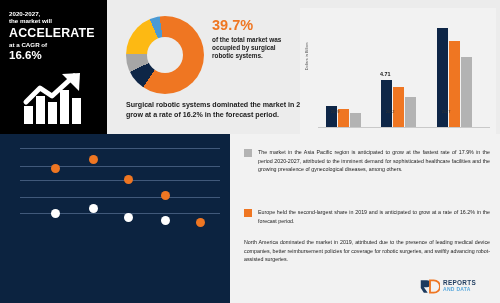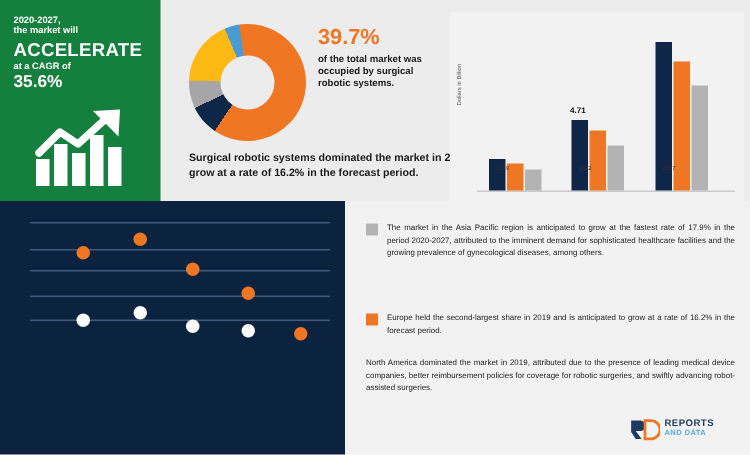--- a/index.html
+++ b/index.html
@@ -13,7 +13,7 @@
 
   
   .top-band{position:absolute;left:0;top:0;width:500px;height:134px;background:#ececec;}
-  .orange-panel{position:absolute;left:0;top:0;width:107px;height:134px;background:#15803d;}
+  .orange-panel{position:absolute;left:0;top:0;width:107px;height:134px;background:#000000;}
 
   .op-txt{position:absolute;left:9px;top:10px;width:92px;color:#fff;line-height:1.18;}
   .op-l1{font-size:6.2px;font-weight:700;}

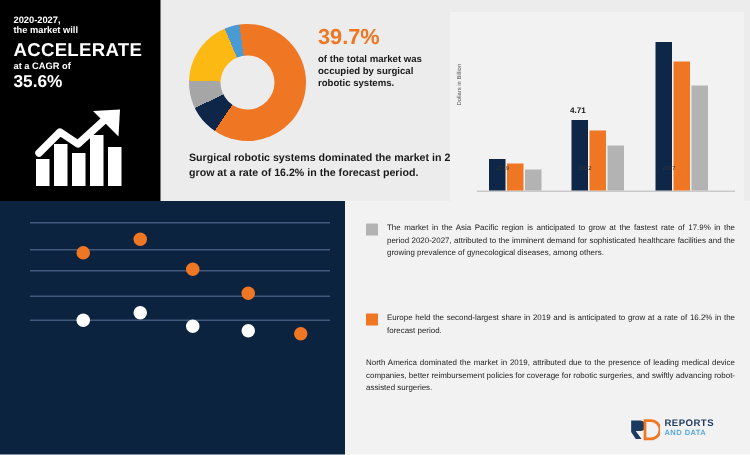--- a/index.html
+++ b/index.html
@@ -97,7 +97,7 @@
         <div class="op-l2">the market will</div>
         <div class="op-accel">ACCELERATE</div>
         <div class="op-l3">at a CAGR of</div>
-        <div class="op-cagr">35.6%</div>
+        <div class="op-cagr">16.6%</div>
       </div>
       <svg class="growth-ico" viewBox="0 0 70 52">
         <rect x="2" y="34" width="9" height="18" fill="#fff"></rect>

